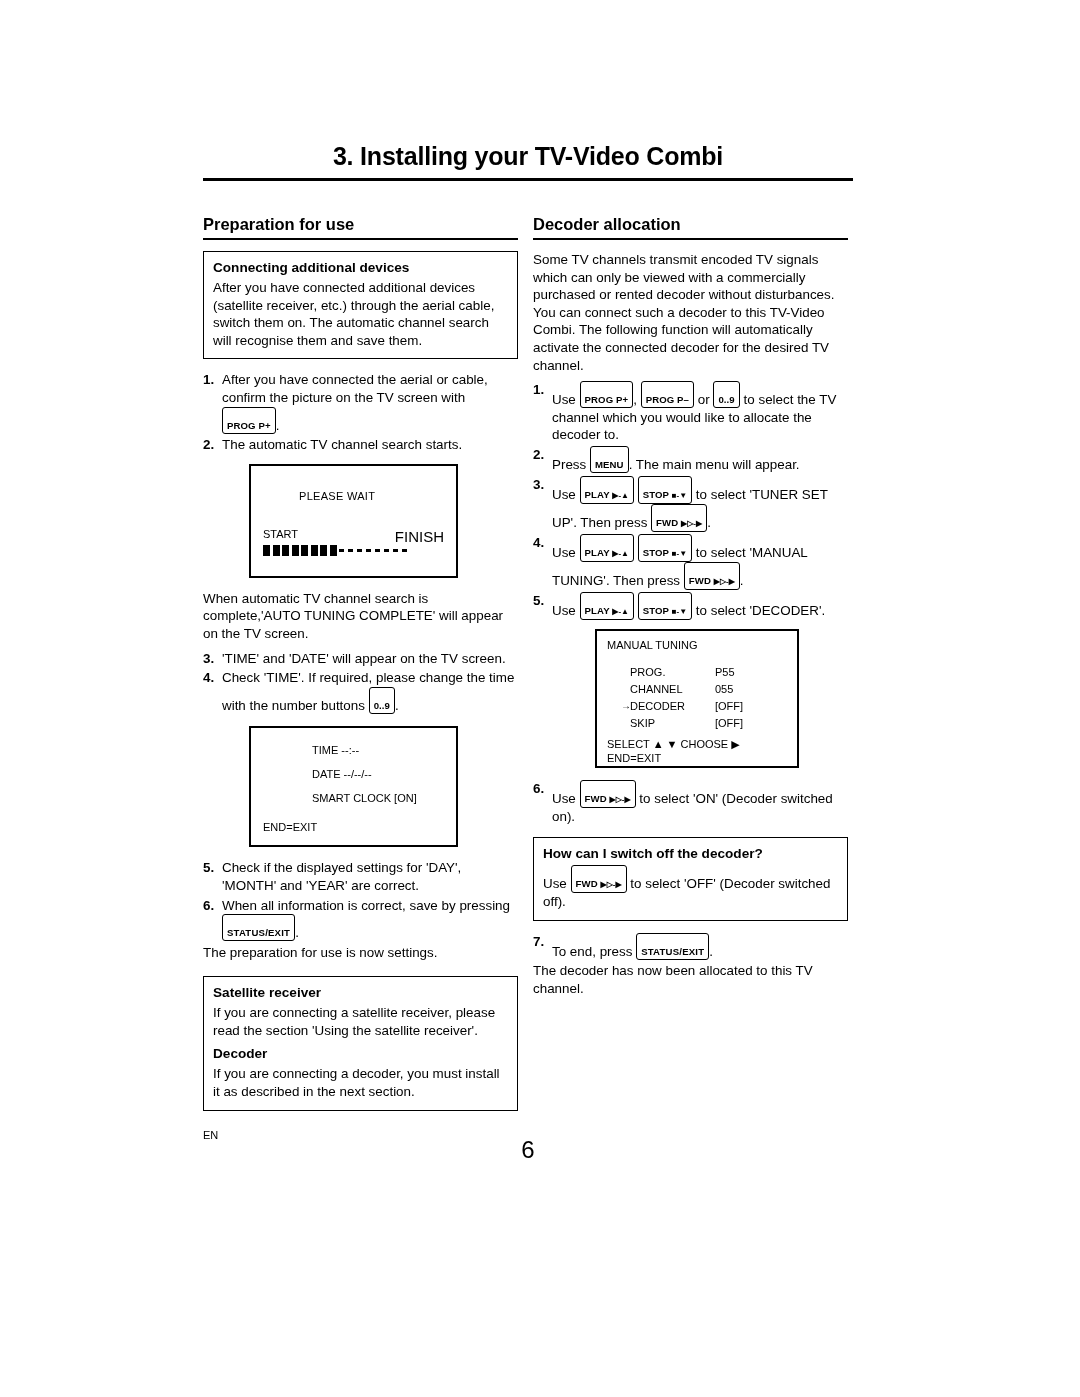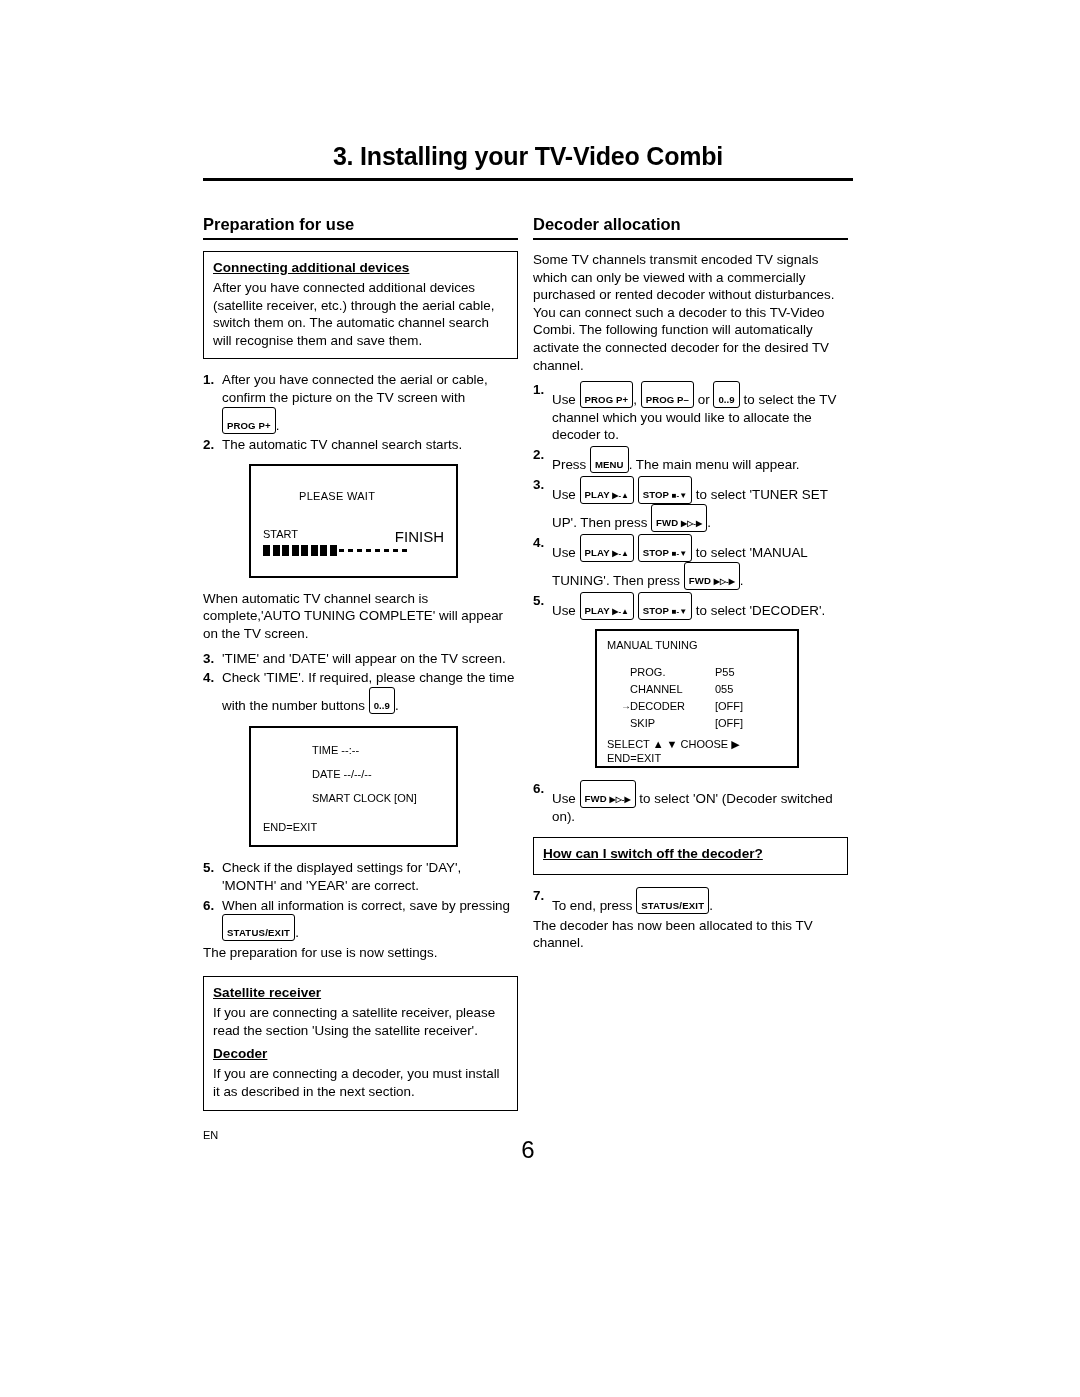--- a/index.html
+++ b/index.html
@@ -79,7 +79,6 @@
     font-size: 13.6px;
     font-weight: bold;
     margin-bottom: 4px;
-    text-decoration: underline;
   }
   
   .nl {

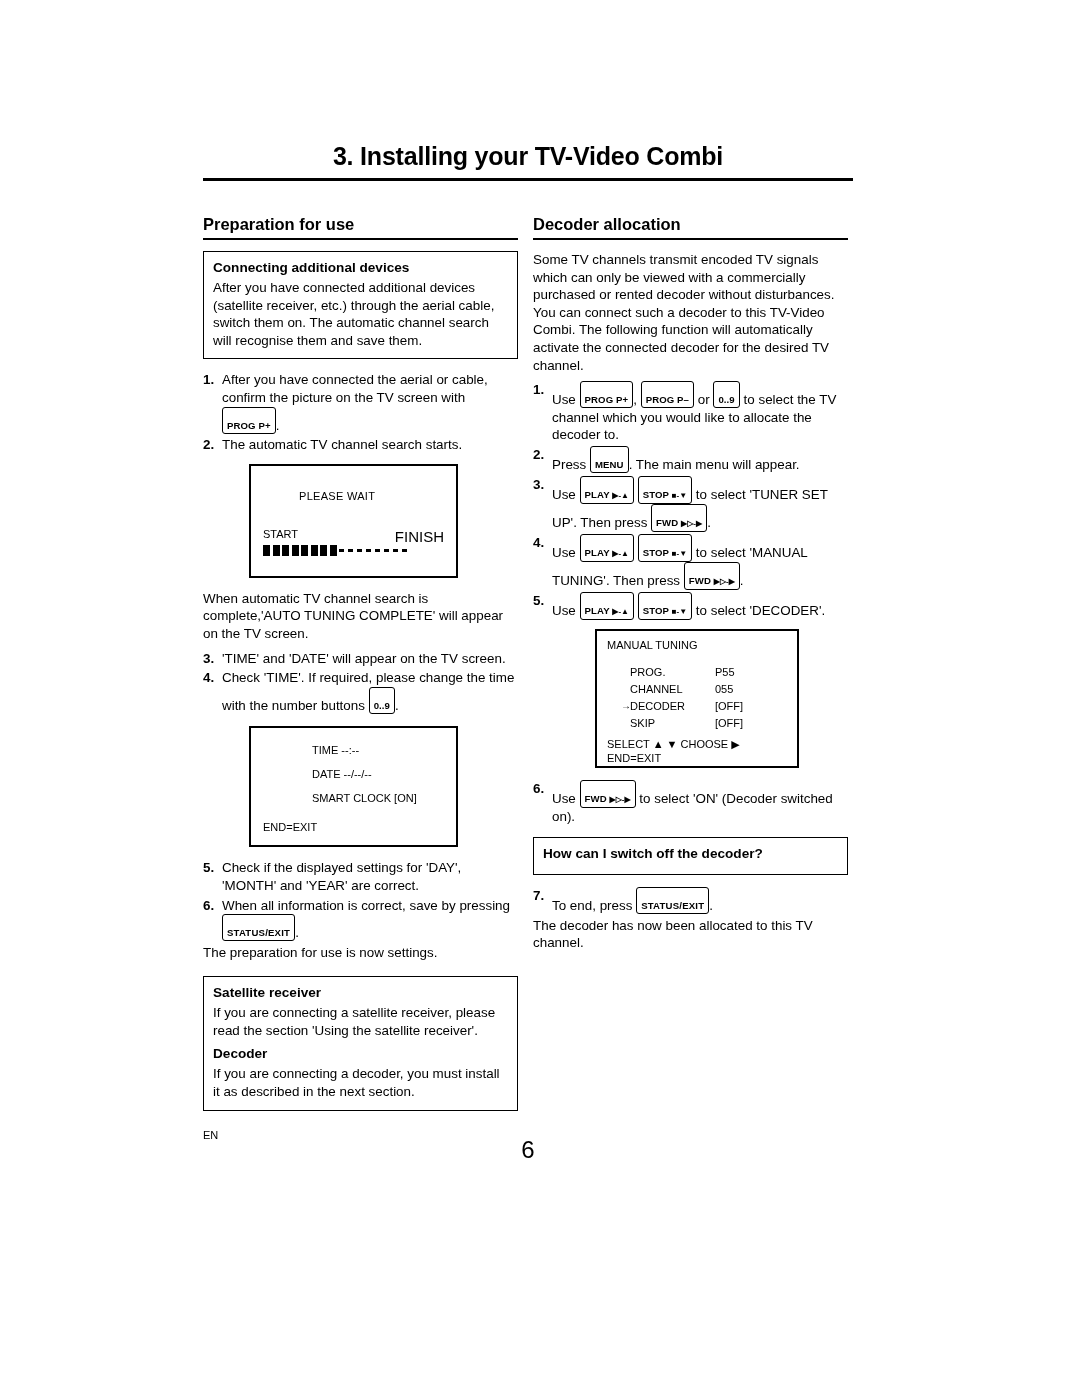--- a/index.html
+++ b/index.html
@@ -395,6 +395,11 @@
 
     <div class="note-box">
       <div class="note-title">How can I switch off the decoder?</div>
+      <p>
+        <span>Use</span>
+        <span class="key"><span>FWD</span> <span class="gl">▶▷-▶</span></span>
+        <span>to select 'OFF' (Decoder switched off).</span>
+      </p>
     </div>
 
     <div class="nl">

